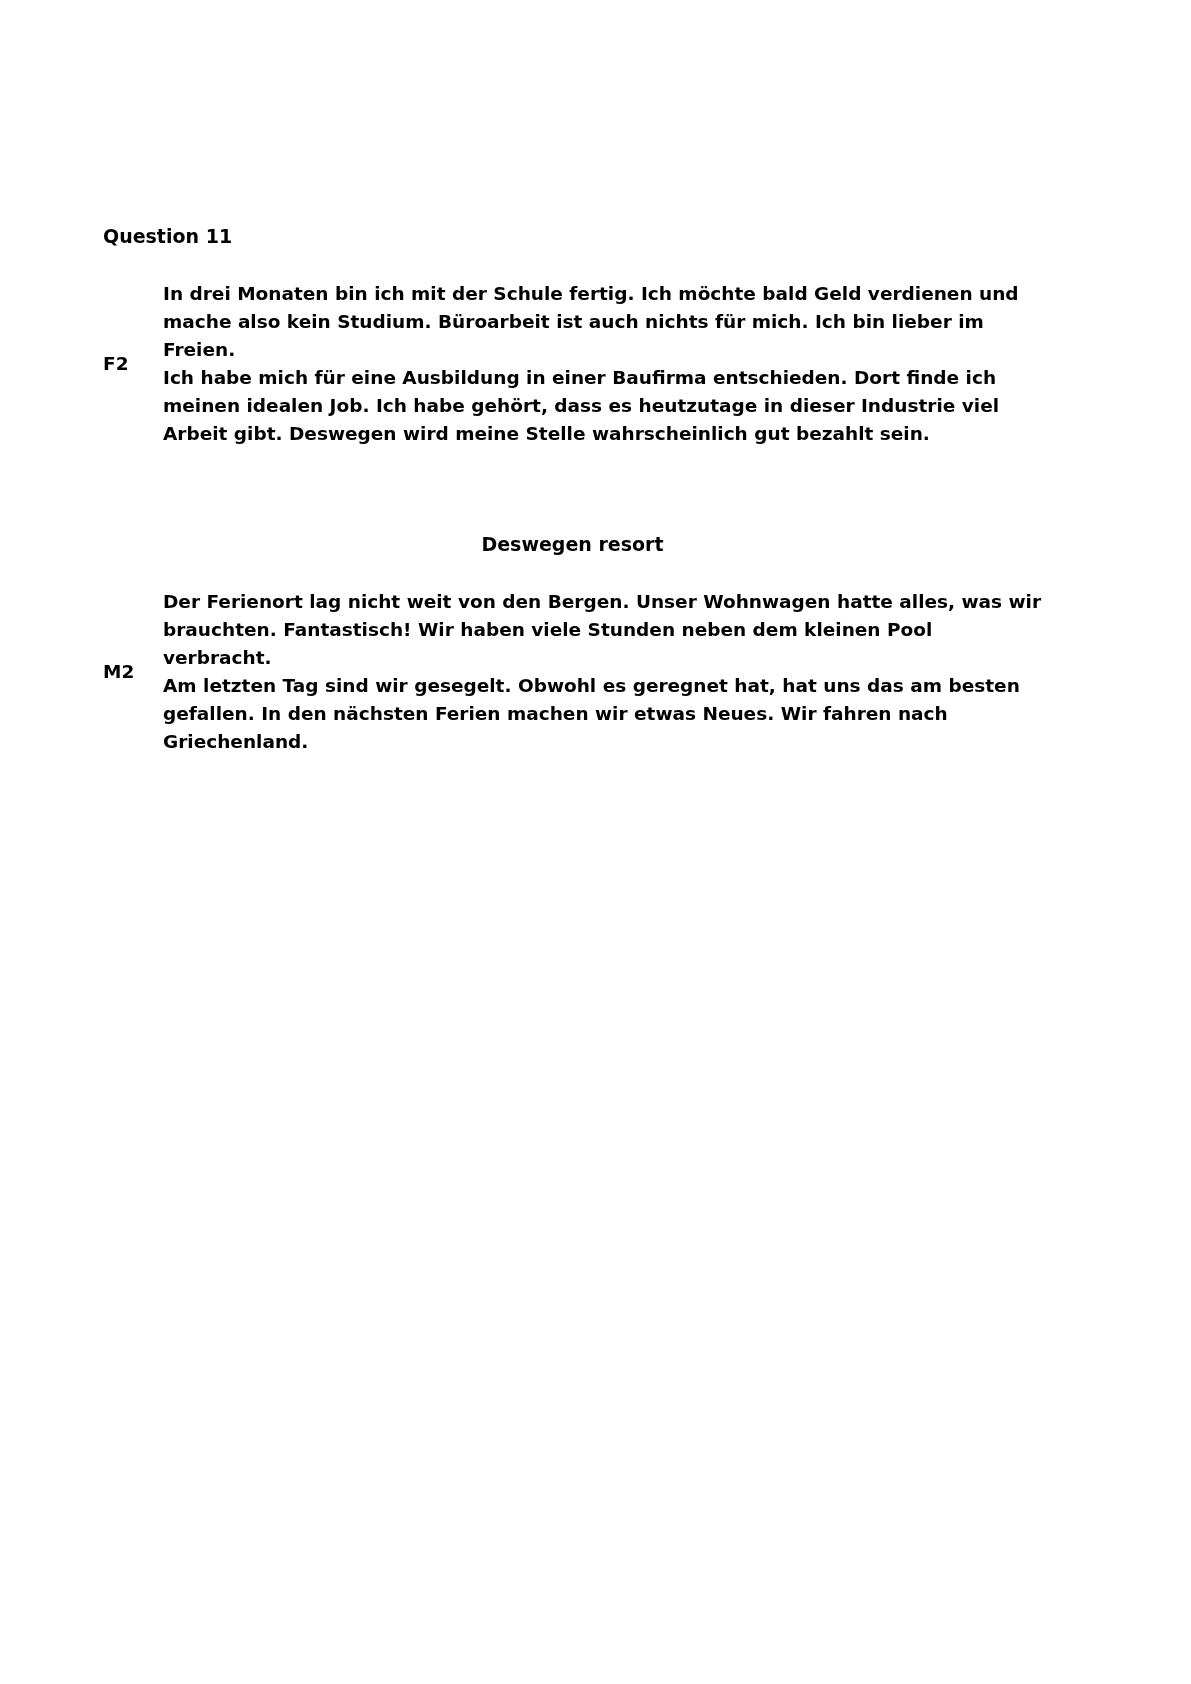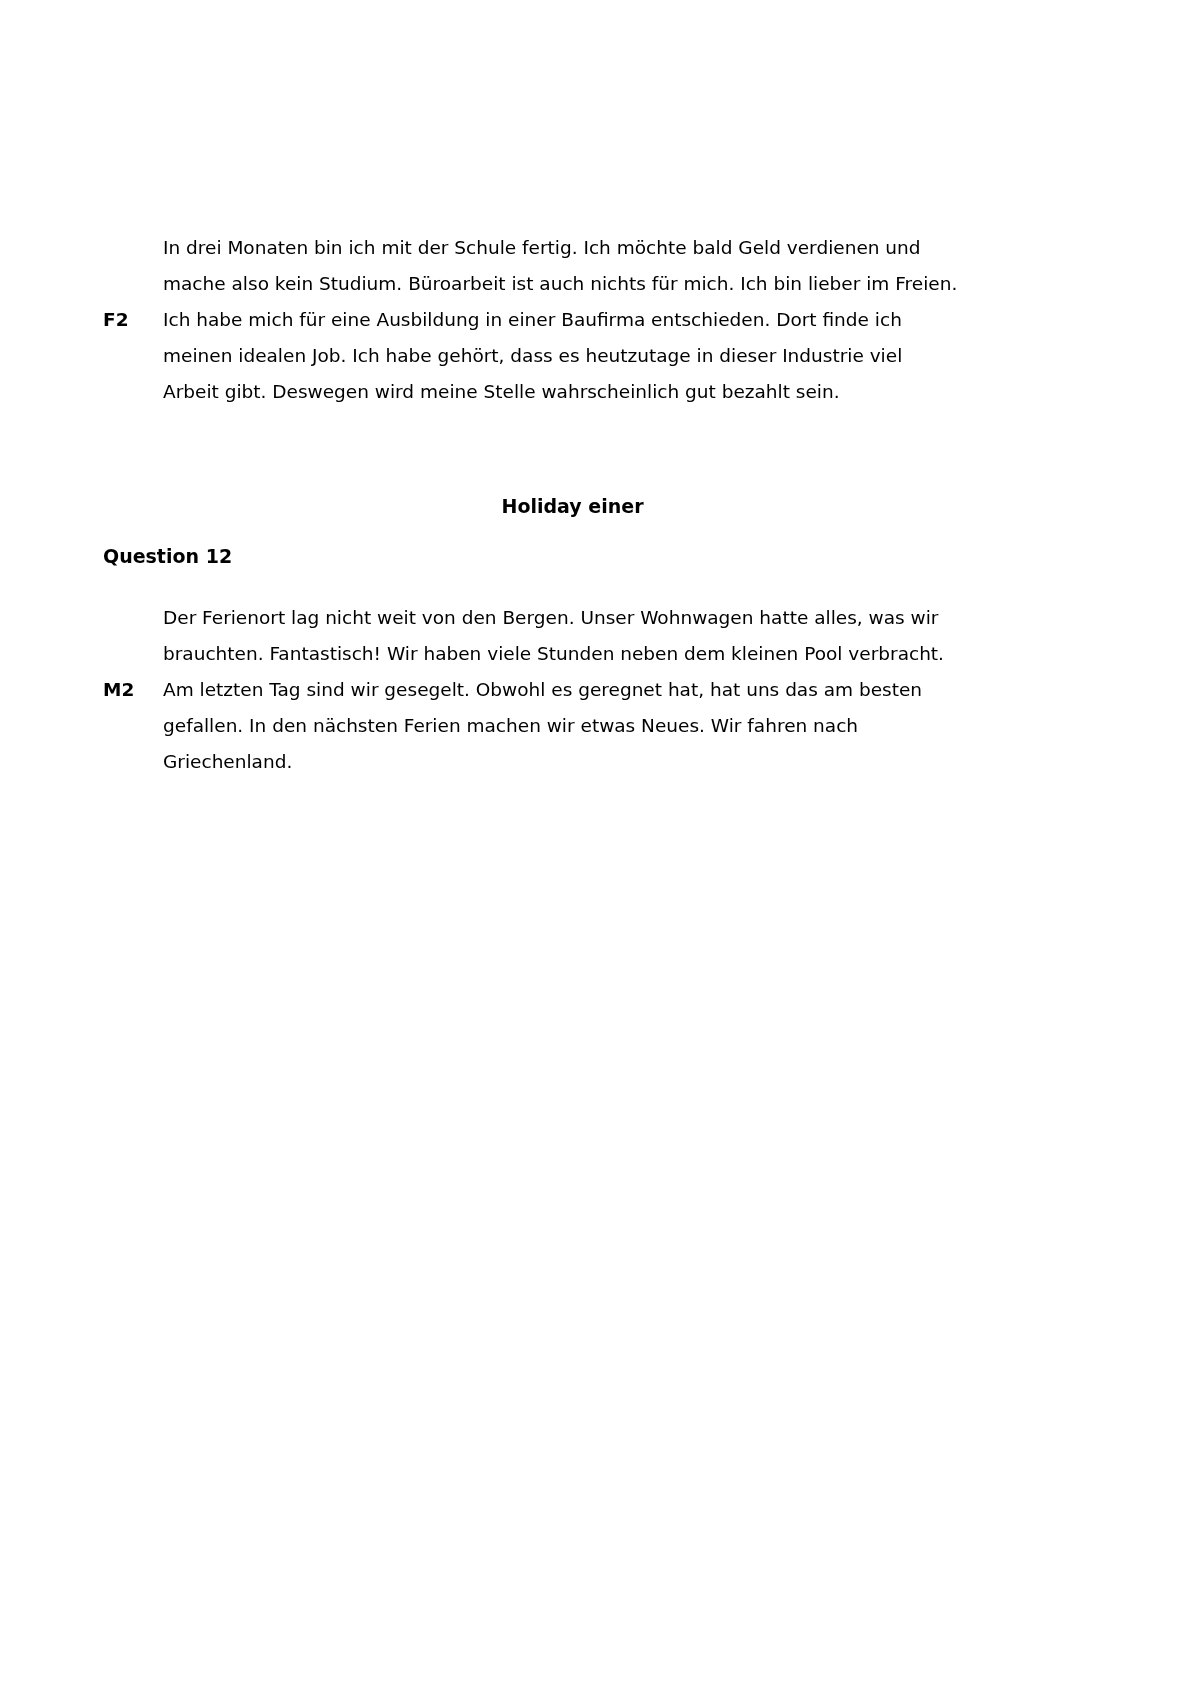--- a/index.html
+++ b/index.html
@@ -64,6 +64,7 @@
 <div class="page">
 
   <section class="doc-section">
+    <h3 class="question-label">Question 11</h3>
     <div class="transcript-row">
       <span class="speaker">F2</span>
       <p class="transcript-text">In drei Monaten bin ich mit der Schule fertig. Ich möchte bald Geld verdienen und

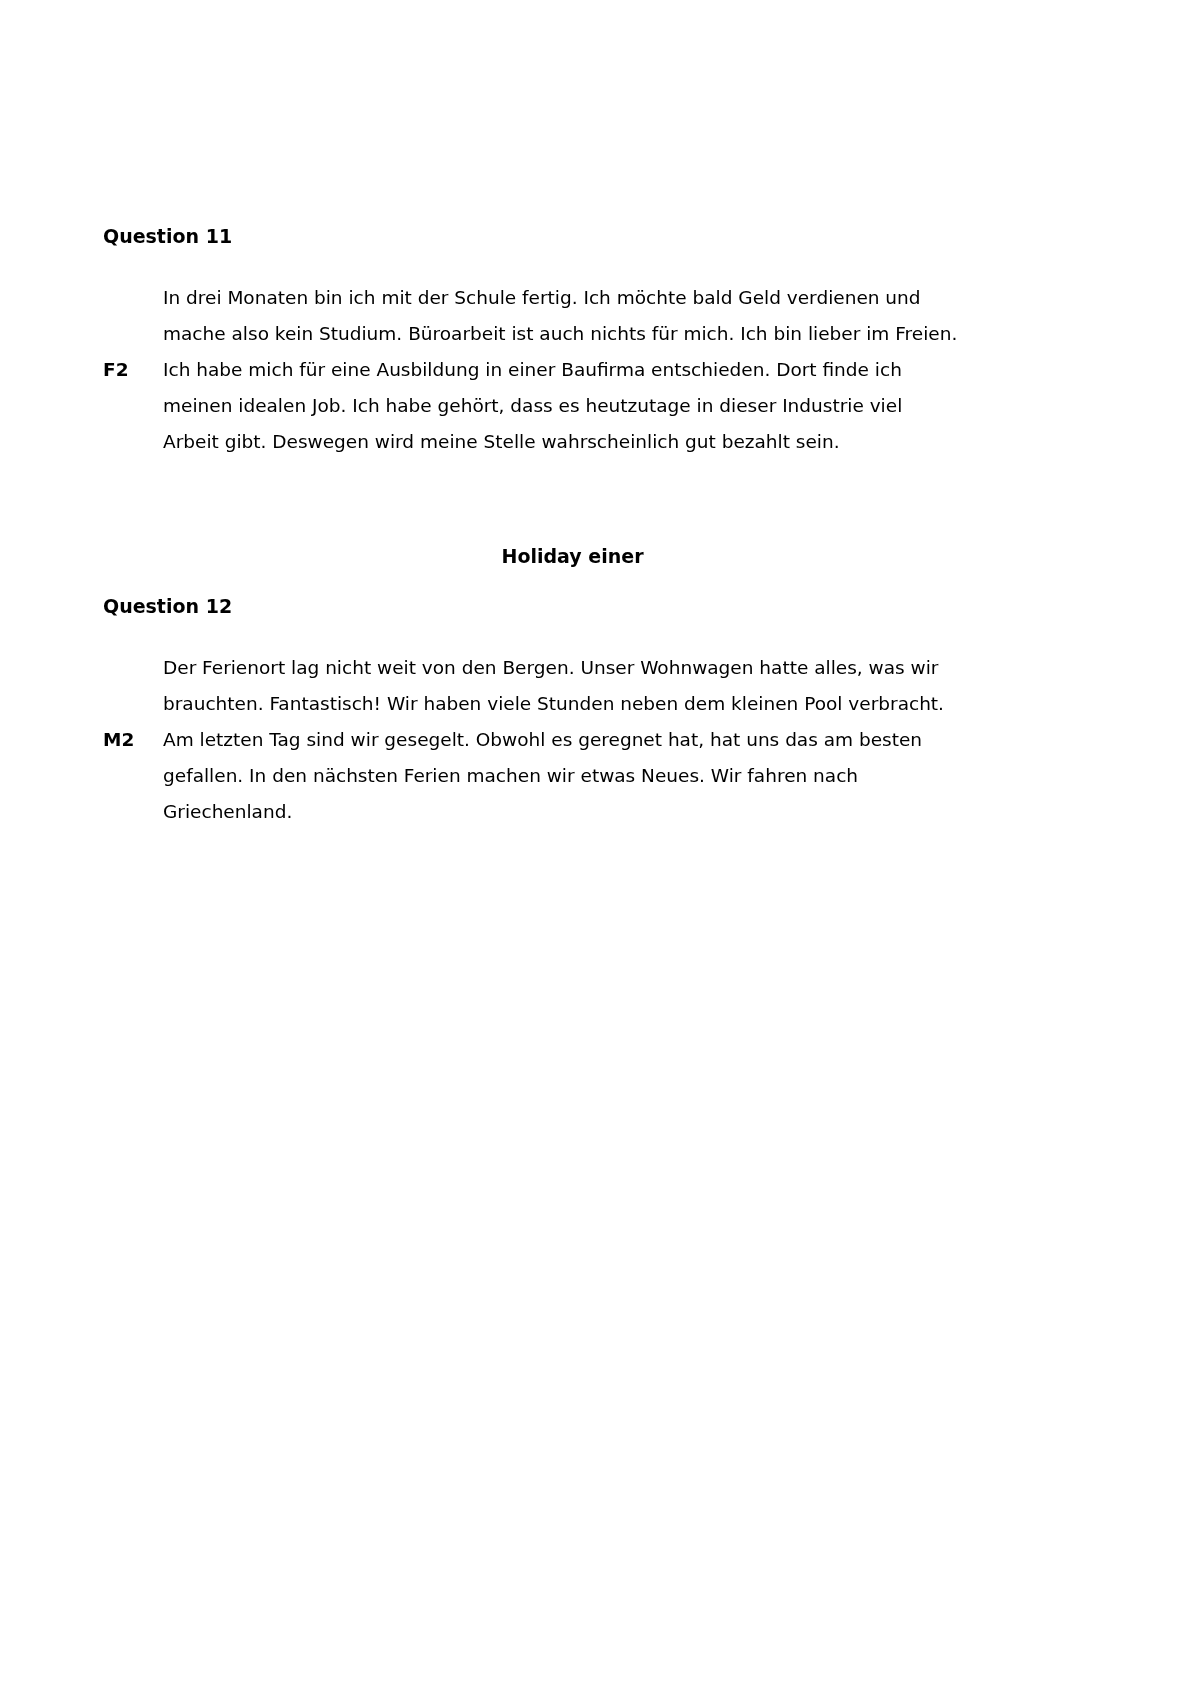--- a/index.html
+++ b/index.html
@@ -52,7 +52,8 @@
     margin: 0;
     flex: 1 1 auto;
     white-space: pre-line;
-    line-height: 36px;
+    line-height: 28px;
+    font-weight: bold;
   }
   .section-2 {
     margin-top: 82px;

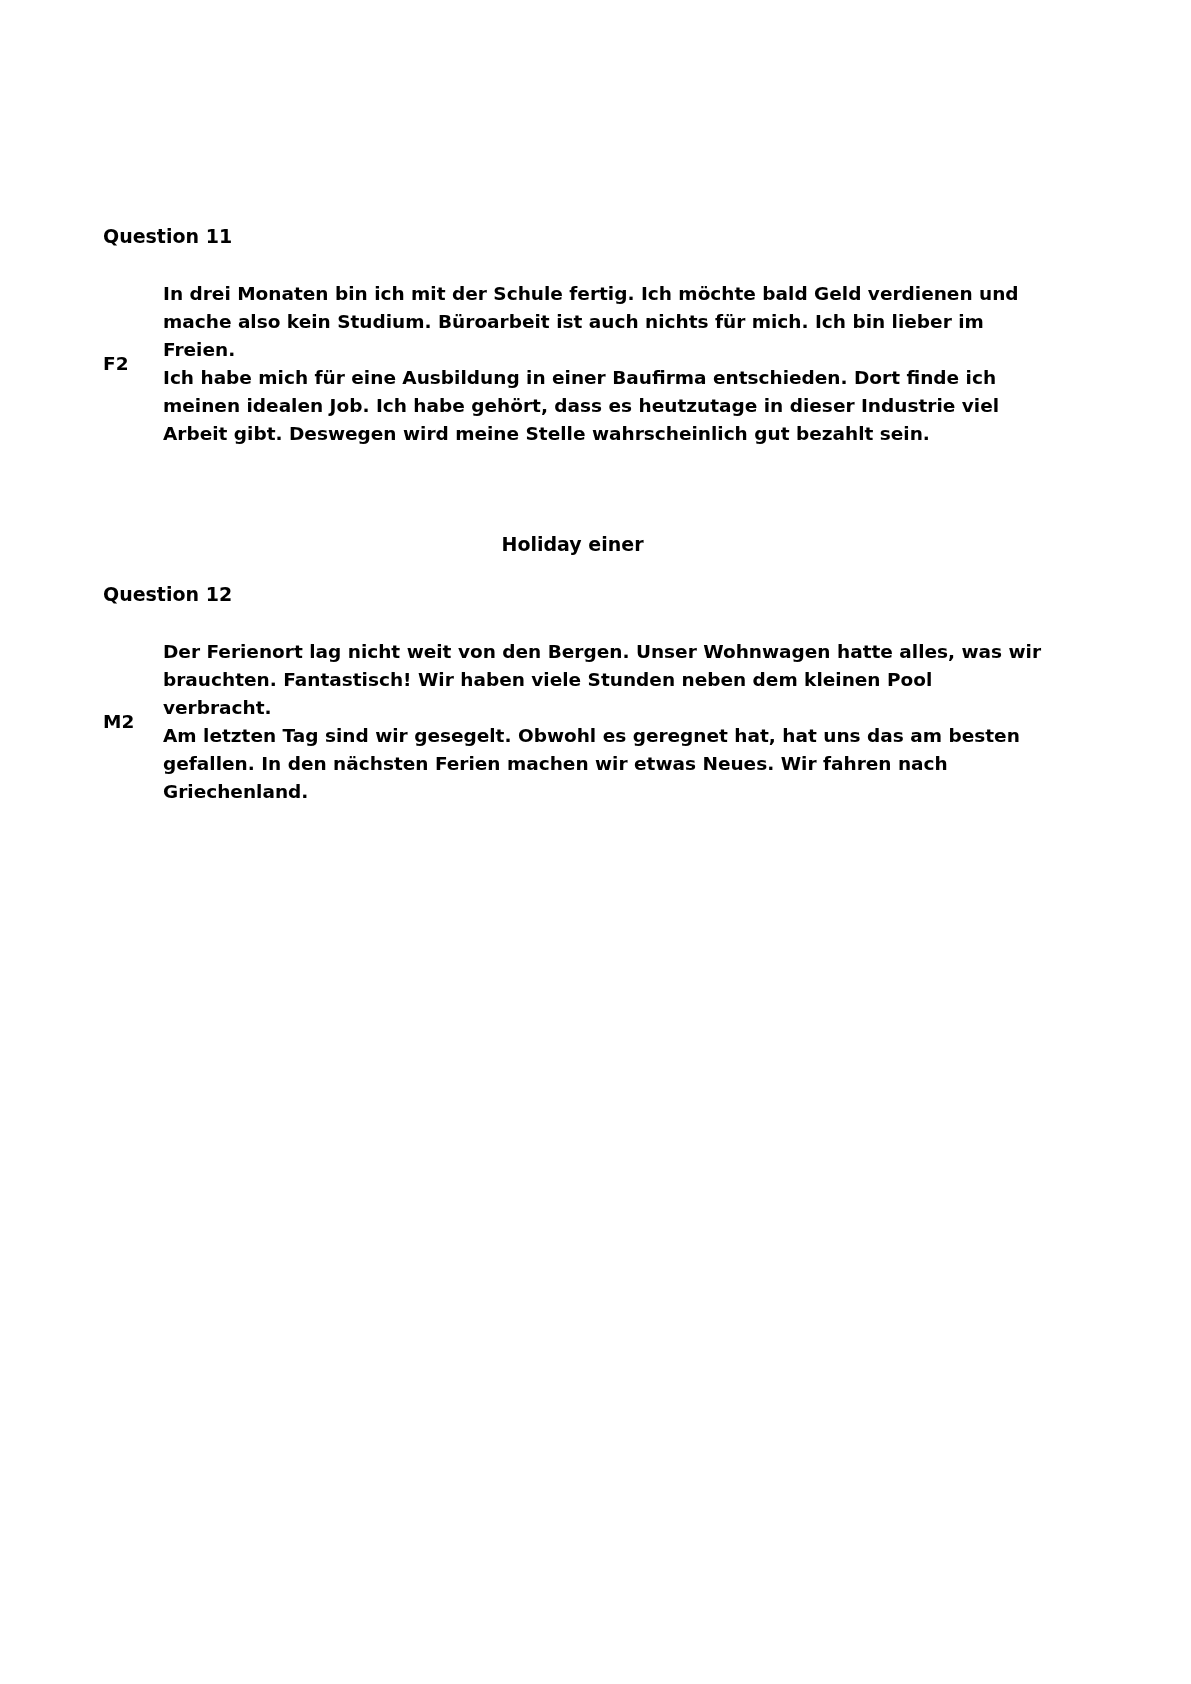--- a/index.html
+++ b/index.html
@@ -77,7 +77,7 @@
   </section>
 
   <section class="doc-section section-2">
-    <h2 class="section-heading">Holiday einer</h2>
+    <h2 class="section-heading">Deswegen resort</h2>
     <h3 class="question-label">Question 12</h3>
     <div class="transcript-row">
       <span class="speaker">M2</span>

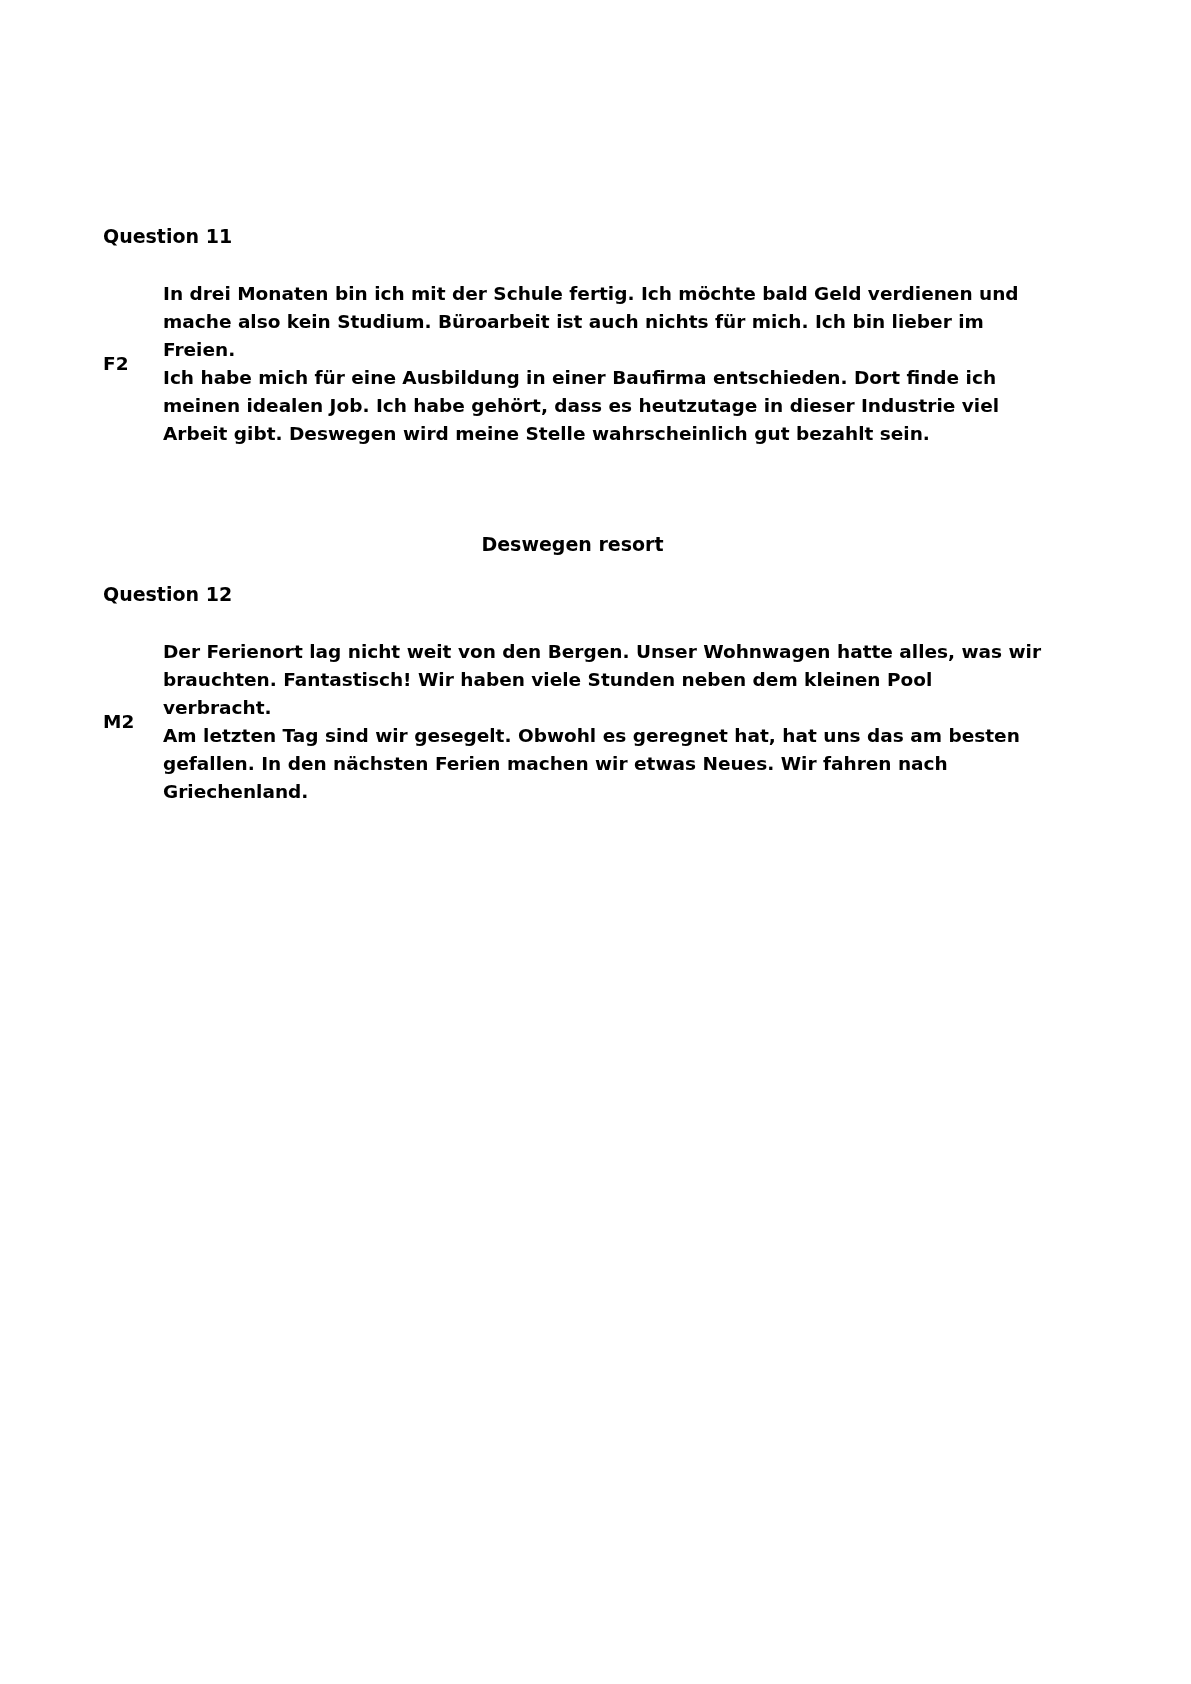--- a/index.html
+++ b/index.html
@@ -78,7 +78,6 @@
 
   <section class="doc-section section-2">
     <h2 class="section-heading">Deswegen resort</h2>
-    <h3 class="question-label">Question 12</h3>
     <div class="transcript-row">
       <span class="speaker">M2</span>
       <p class="transcript-text">Der Ferienort lag nicht weit von den Bergen. Unser Wohnwagen hatte alles, was wir

